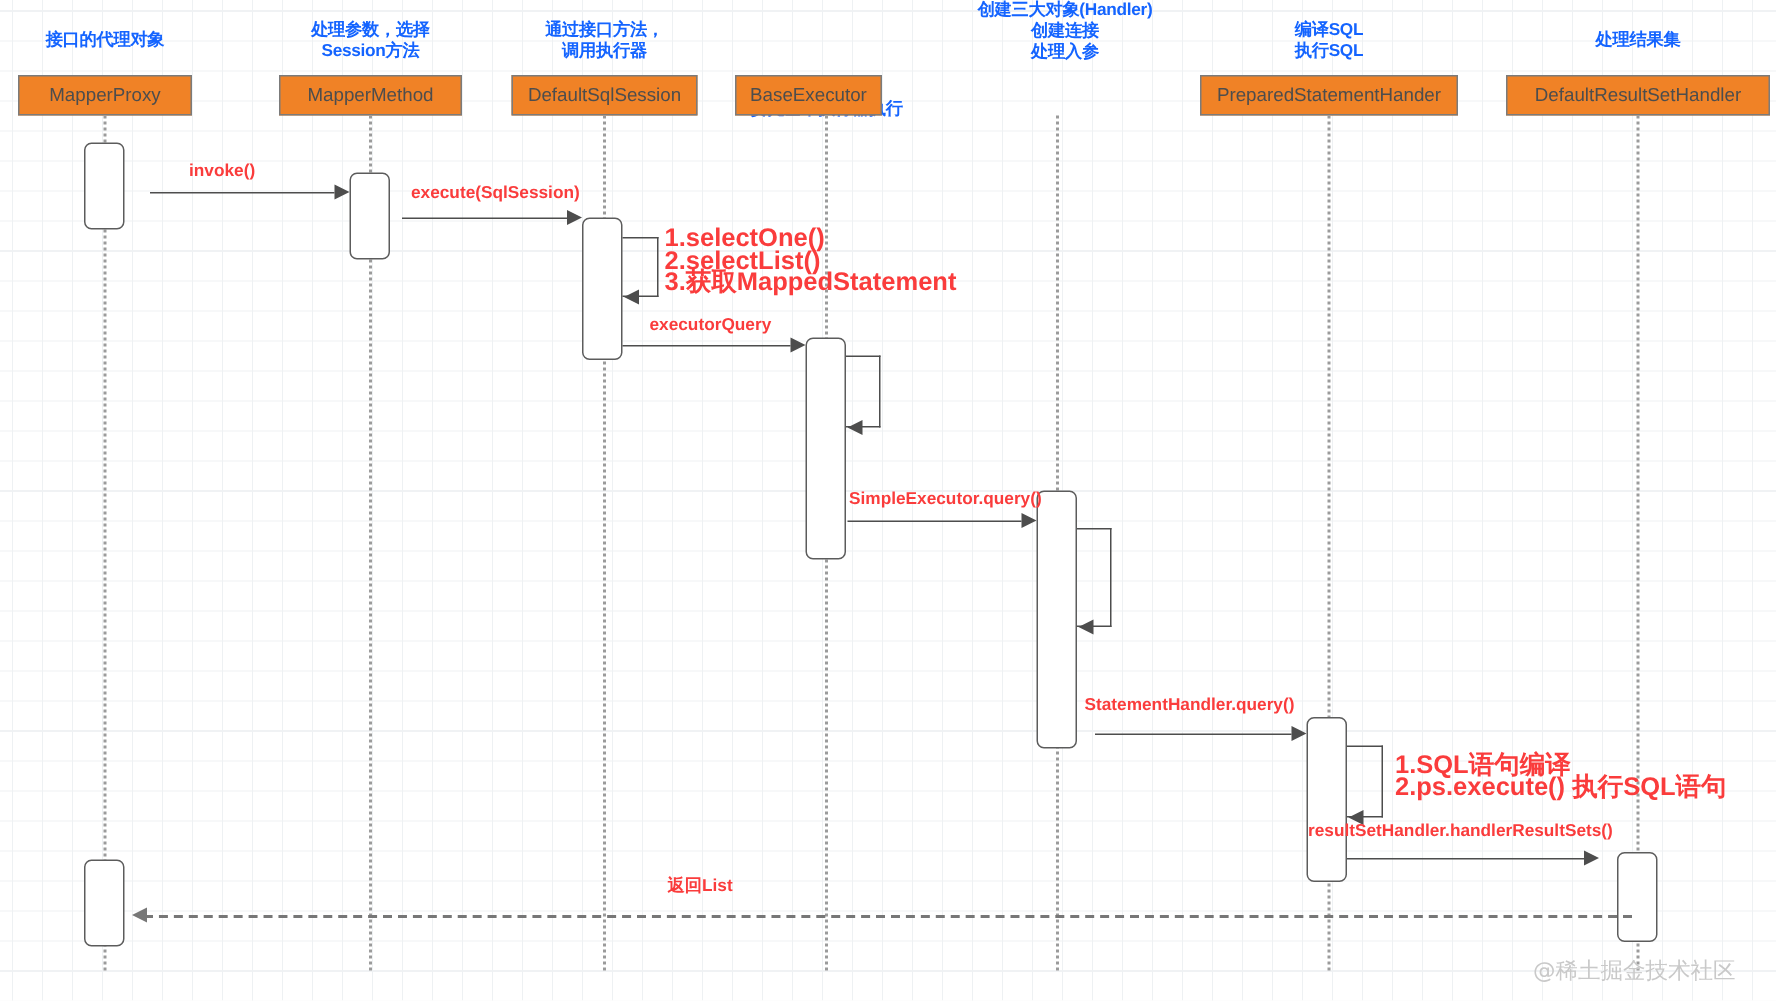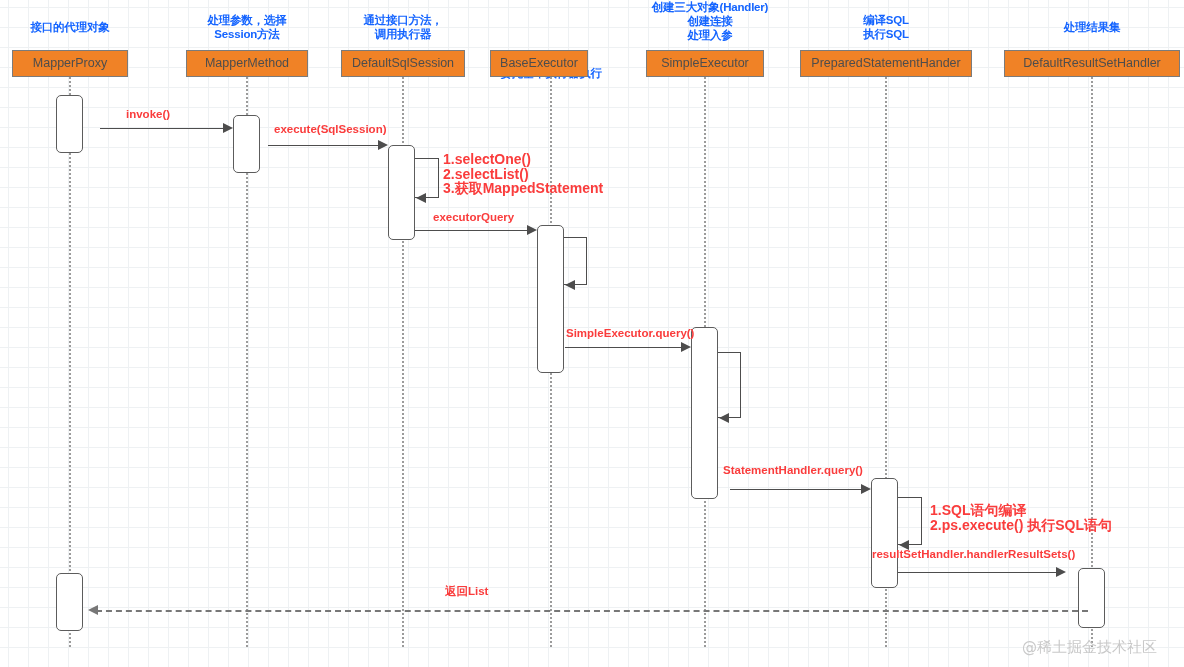--- a/index.html
+++ b/index.html
@@ -141,7 +141,6 @@
   <div class="participant" style="left:186px;  top:50px; width:122px;">MapperMethod</div>
   <div class="participant" style="left:341px;  top:50px; width:124px;">DefaultSqlSession</div>
   <div class="participant" style="left:490px;  top:50px; width:98px;">BaseExecutor</div>
-  <div class="participant" style="left:646px;  top:50px; width:118px;">SimpleExecutor</div>
   <div class="participant" style="left:800px;  top:50px; width:172px;">PreparedStatementHander</div>
   <div class="participant" style="left:1004px; top:50px; width:176px;">DefaultResultSetHandler</div>
 

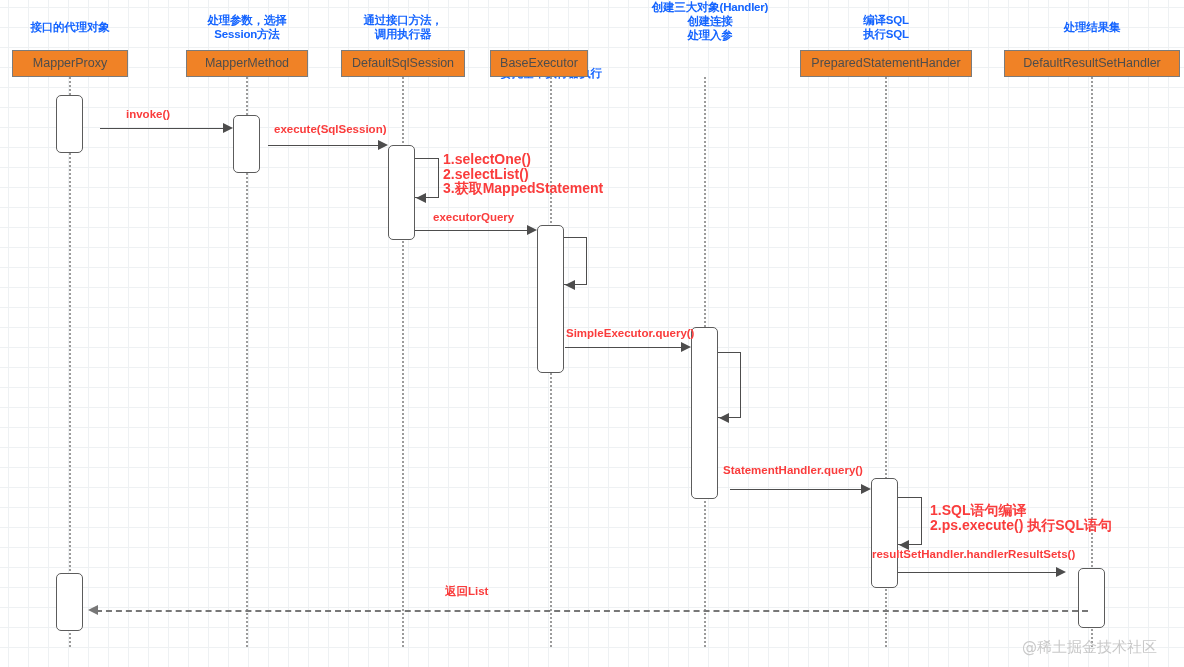--- a/index.html
+++ b/index.html
@@ -95,7 +95,7 @@
   .msg-block {
     position: absolute;
     color: #fa3c3c;
-    font-size: 14px;
+    font-size: 17px;
     font-weight: bold;
     line-height: 14.5px;
     white-space: pre-line;

